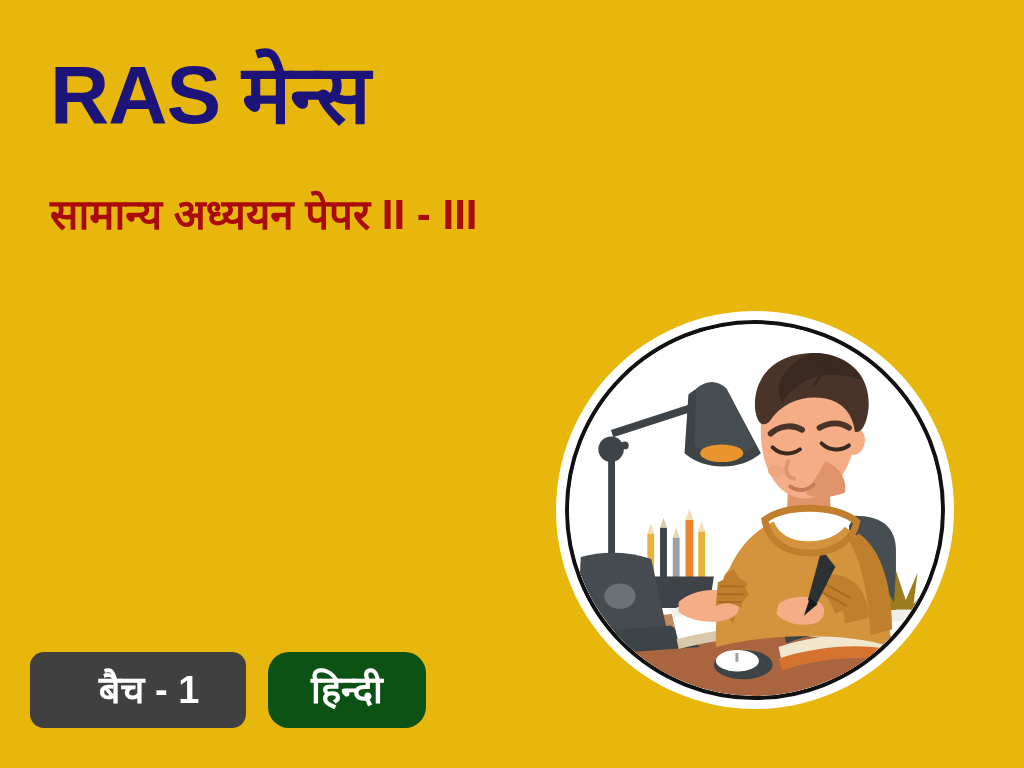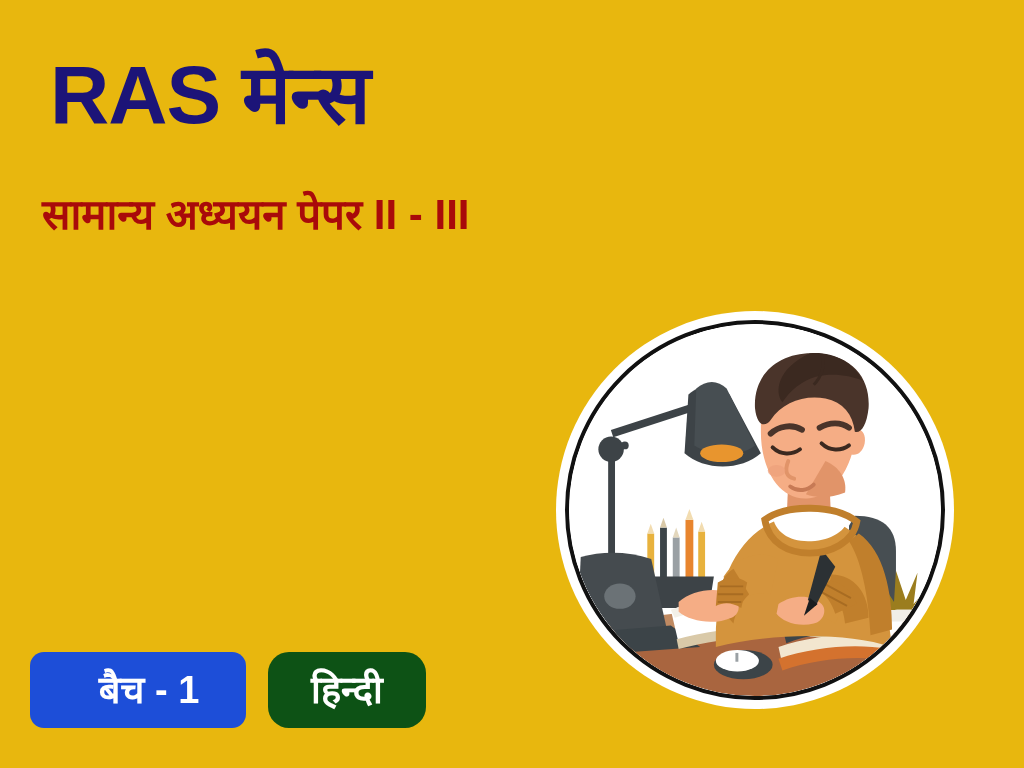--- a/index.html
+++ b/index.html
@@ -29,7 +29,7 @@
   }
   .subtitle {
     position:absolute;
-    left:42px; top:192px;
+    left:50px; top:192px;
     font-size:42px;
     font-weight:700;
     color:#a90a0a;

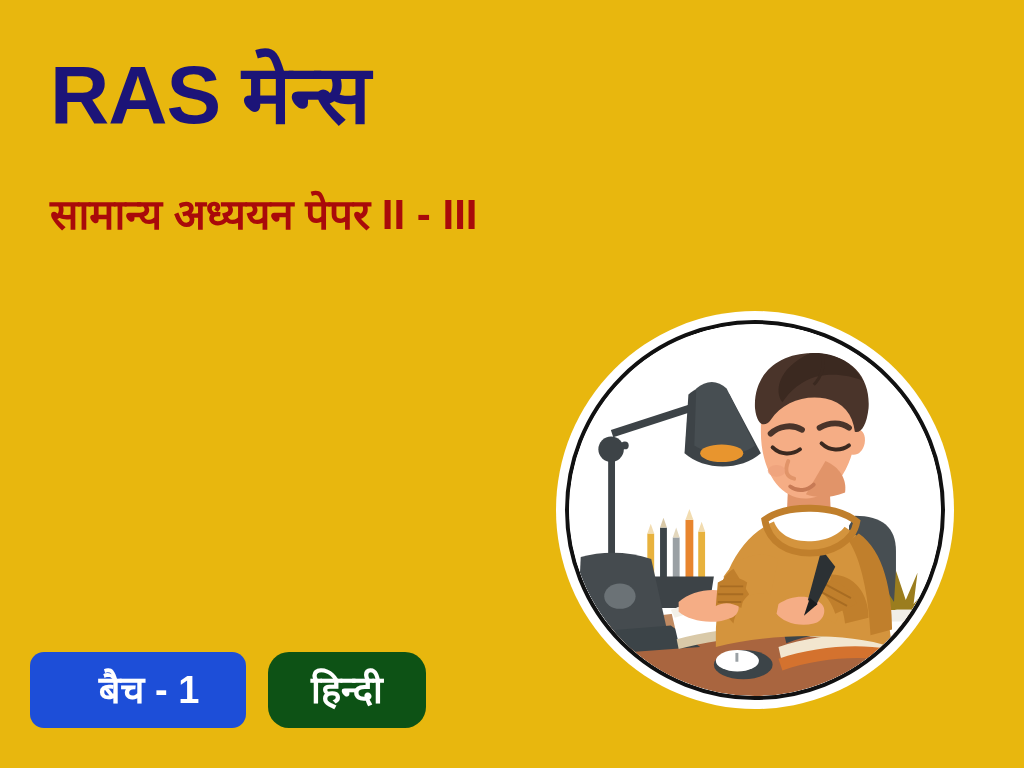--- a/index.html
+++ b/index.html
@@ -57,7 +57,7 @@
     line-height:1;
     padding:0 26px;
   }
-  .badge-batch { background:#1d4ed8; min-width:216px;padding-left:48px; }
+  .badge-batch { background:#404040; min-width:216px;padding-left:48px; }
   .badge-lang  { background:#0d5215; min-width:158px;border-radius:21px; }
 
   

